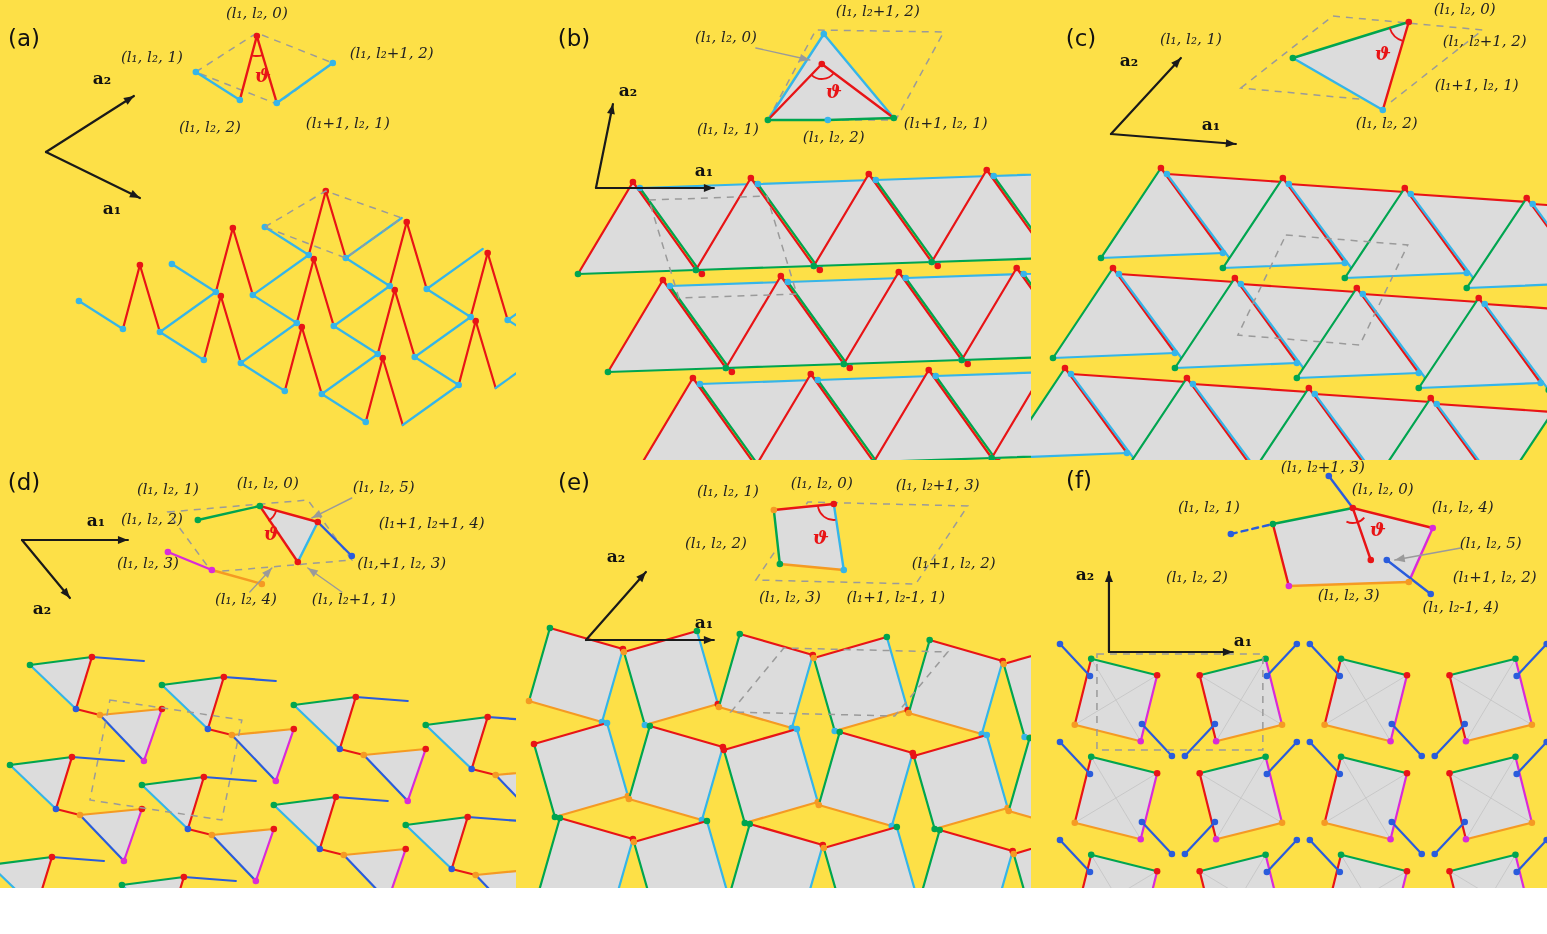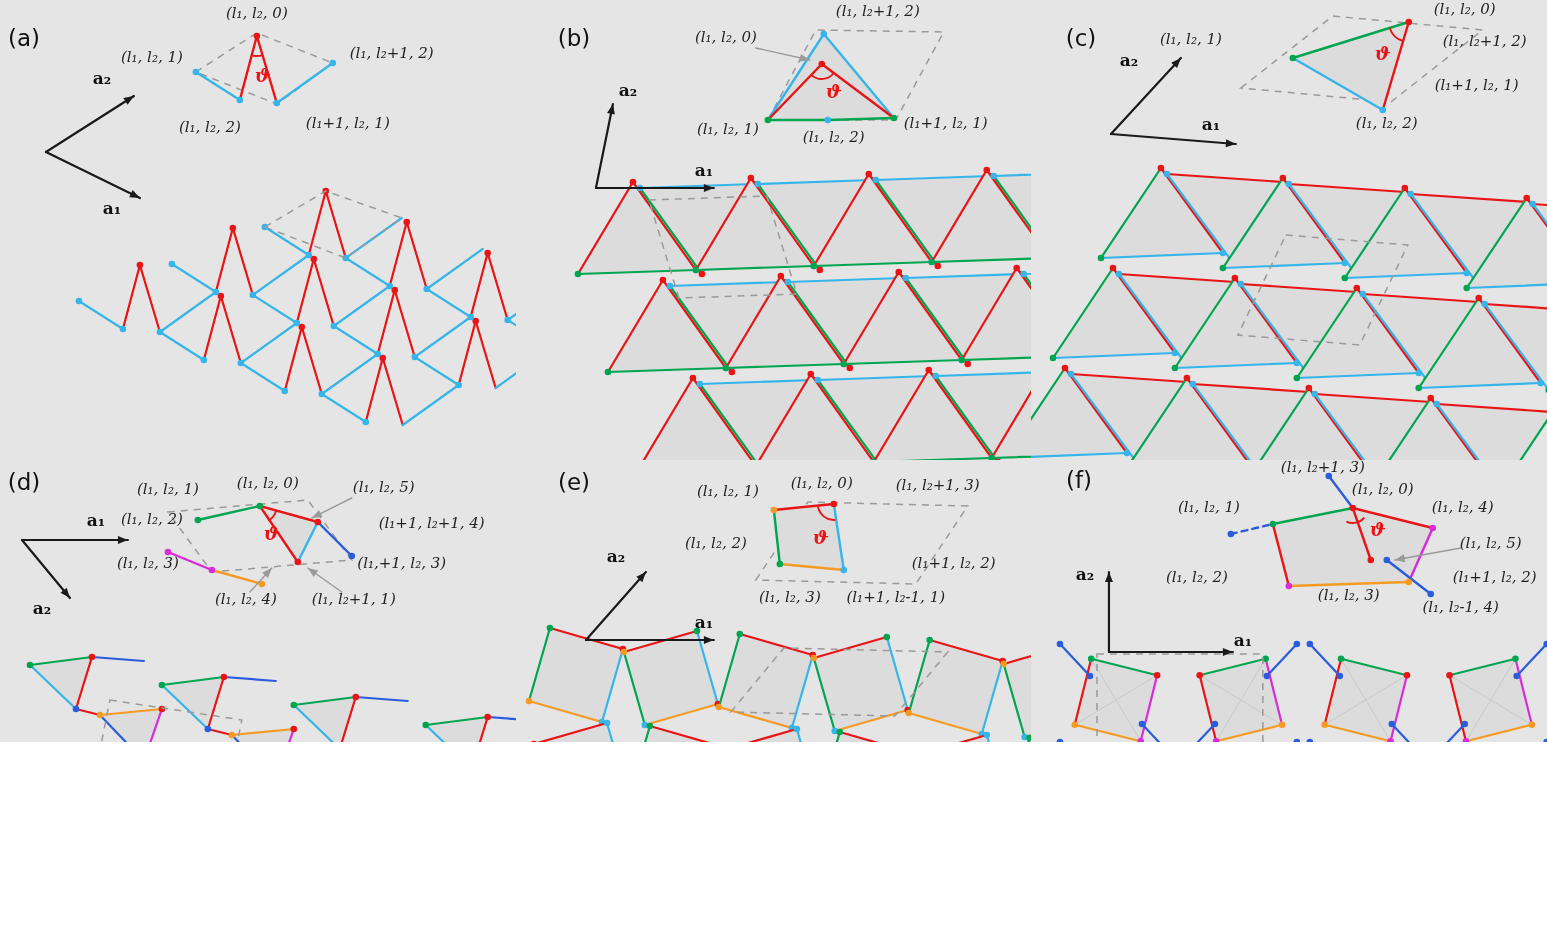--- a/index.html
+++ b/index.html
@@ -3,7 +3,7 @@
 <meta charset="utf-8">
 <style>
   html,body{margin:0;padding:0;background:#ffffff;}
-  .figure{width:1547px;height:742px;display:grid;grid-template-columns:repeat(3,1fr);grid-template-rows:460px 474px;background:#e5e5e5;overflow:hidden;}
+  .figure{width:1547px;height:888px;display:grid;grid-template-columns:repeat(3,1fr);grid-template-rows:460px 474px;background:#fde047;overflow:hidden;}
   svg.panel{width:100%;height:100%;display:block;}
   text{font-family:"DejaVu Serif",serif;}
   .math{font-style:italic;font-size:15px;fill:#222222;}

